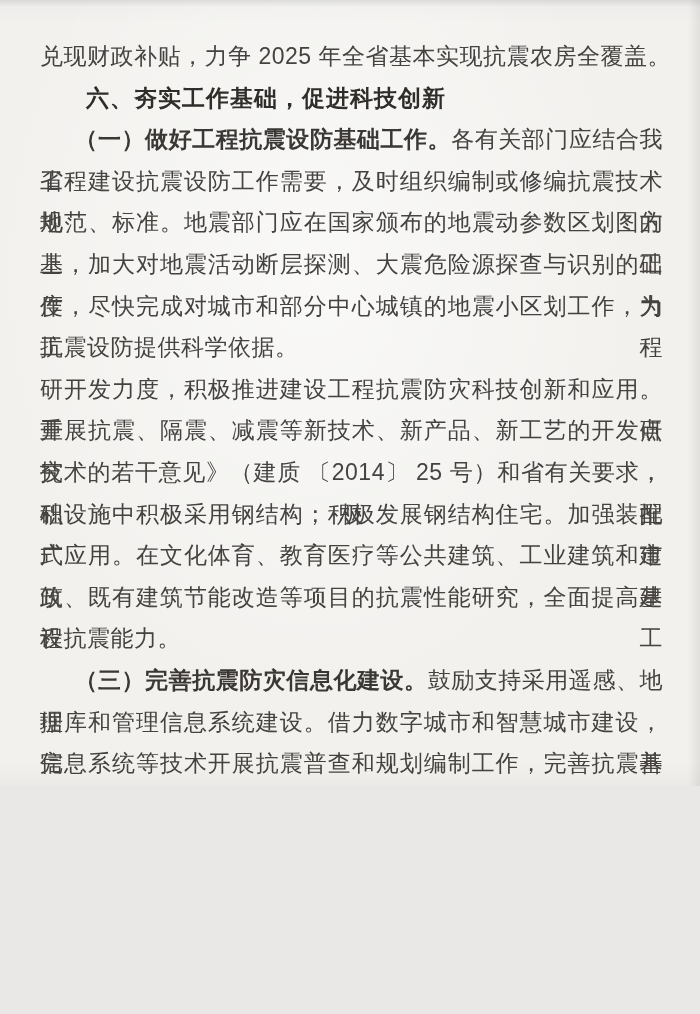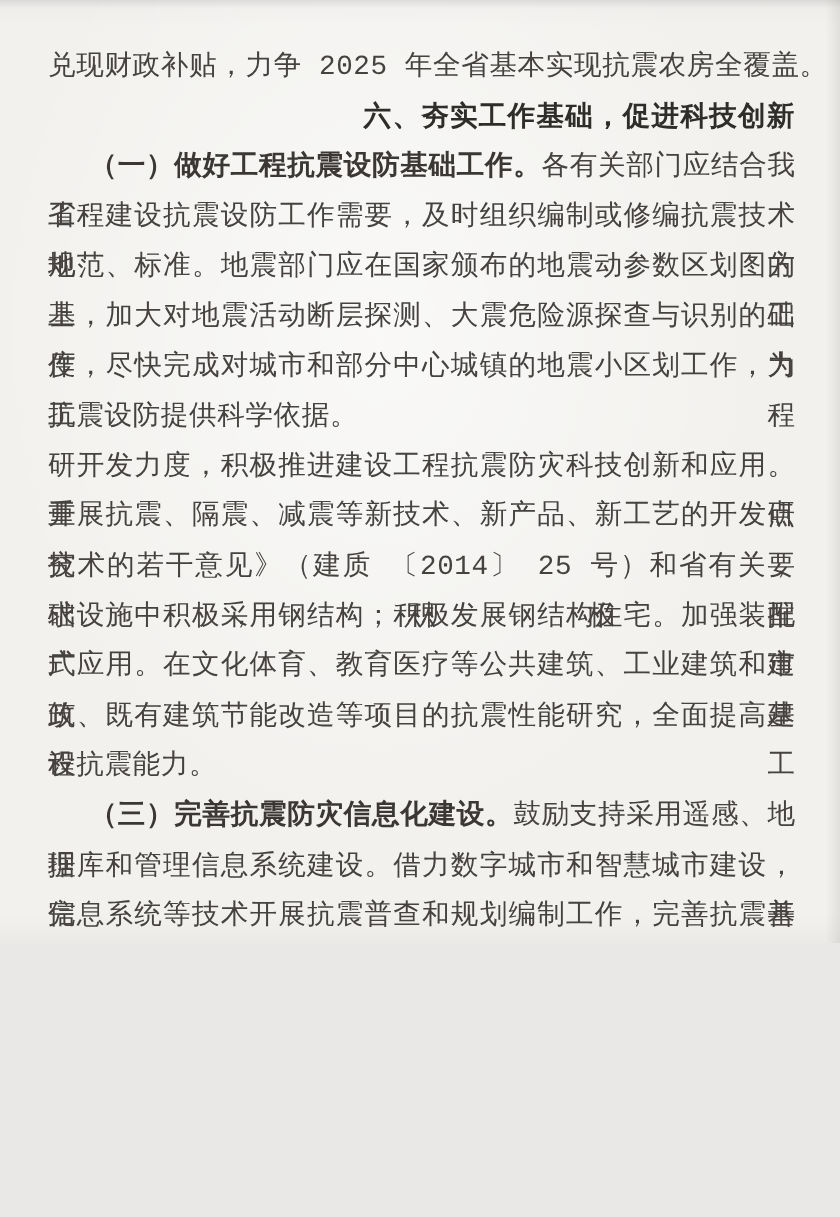--- a/index.html
+++ b/index.html
@@ -17,7 +17,7 @@
       linear-gradient(to bottom, #edecea 0%, #f2f1ee 3%, #f2f1ee 97%, #eceae7 100%),
       #f1f0ed;
     overflow: hidden;
-    font-family: Liberation Mono, monospace;
+    font-family: Liberation Sans, sans-serif;
     color: #454240;
   }
   .edge-right {

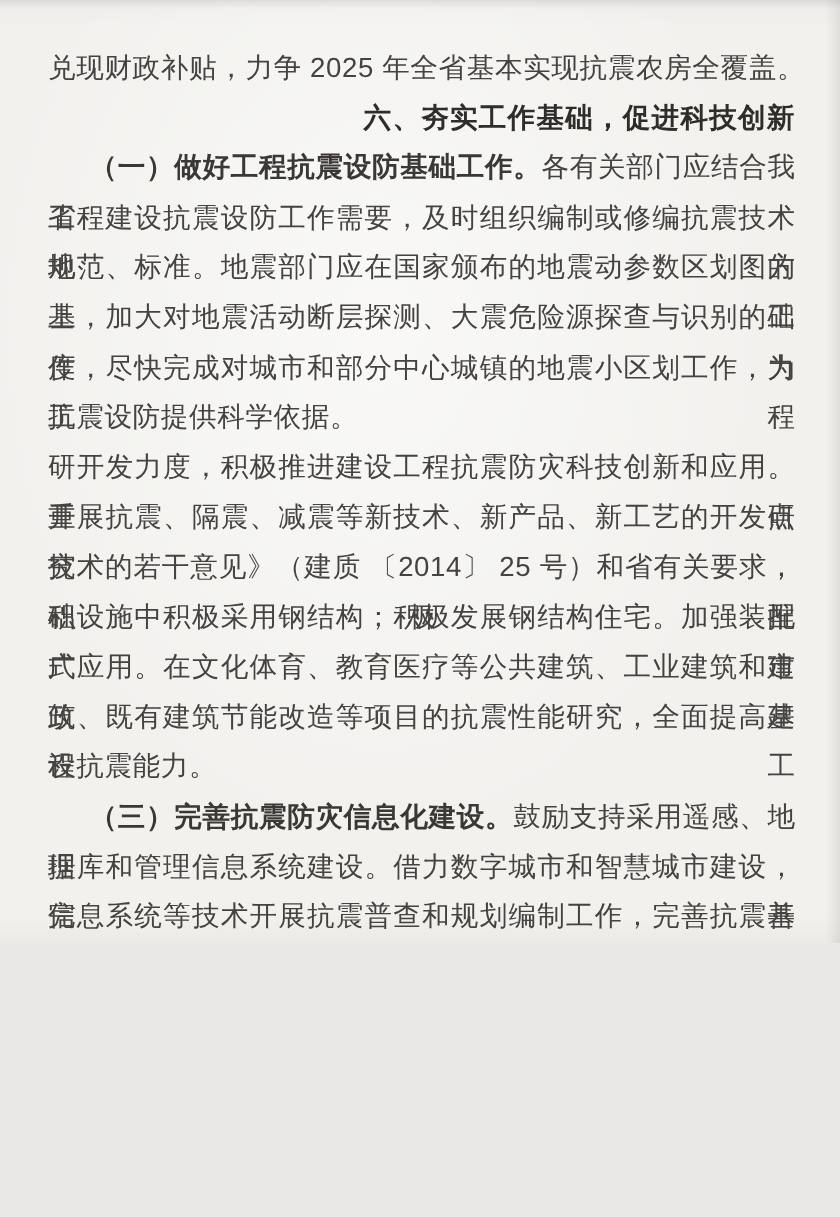--- a/index.html
+++ b/index.html
@@ -77,7 +77,6 @@
     font-weight: 700;
     color: #2f2d2a;
     letter-spacing: 1px;
-    text-align: right;
   }
   .lead {
     font-weight: 700;

